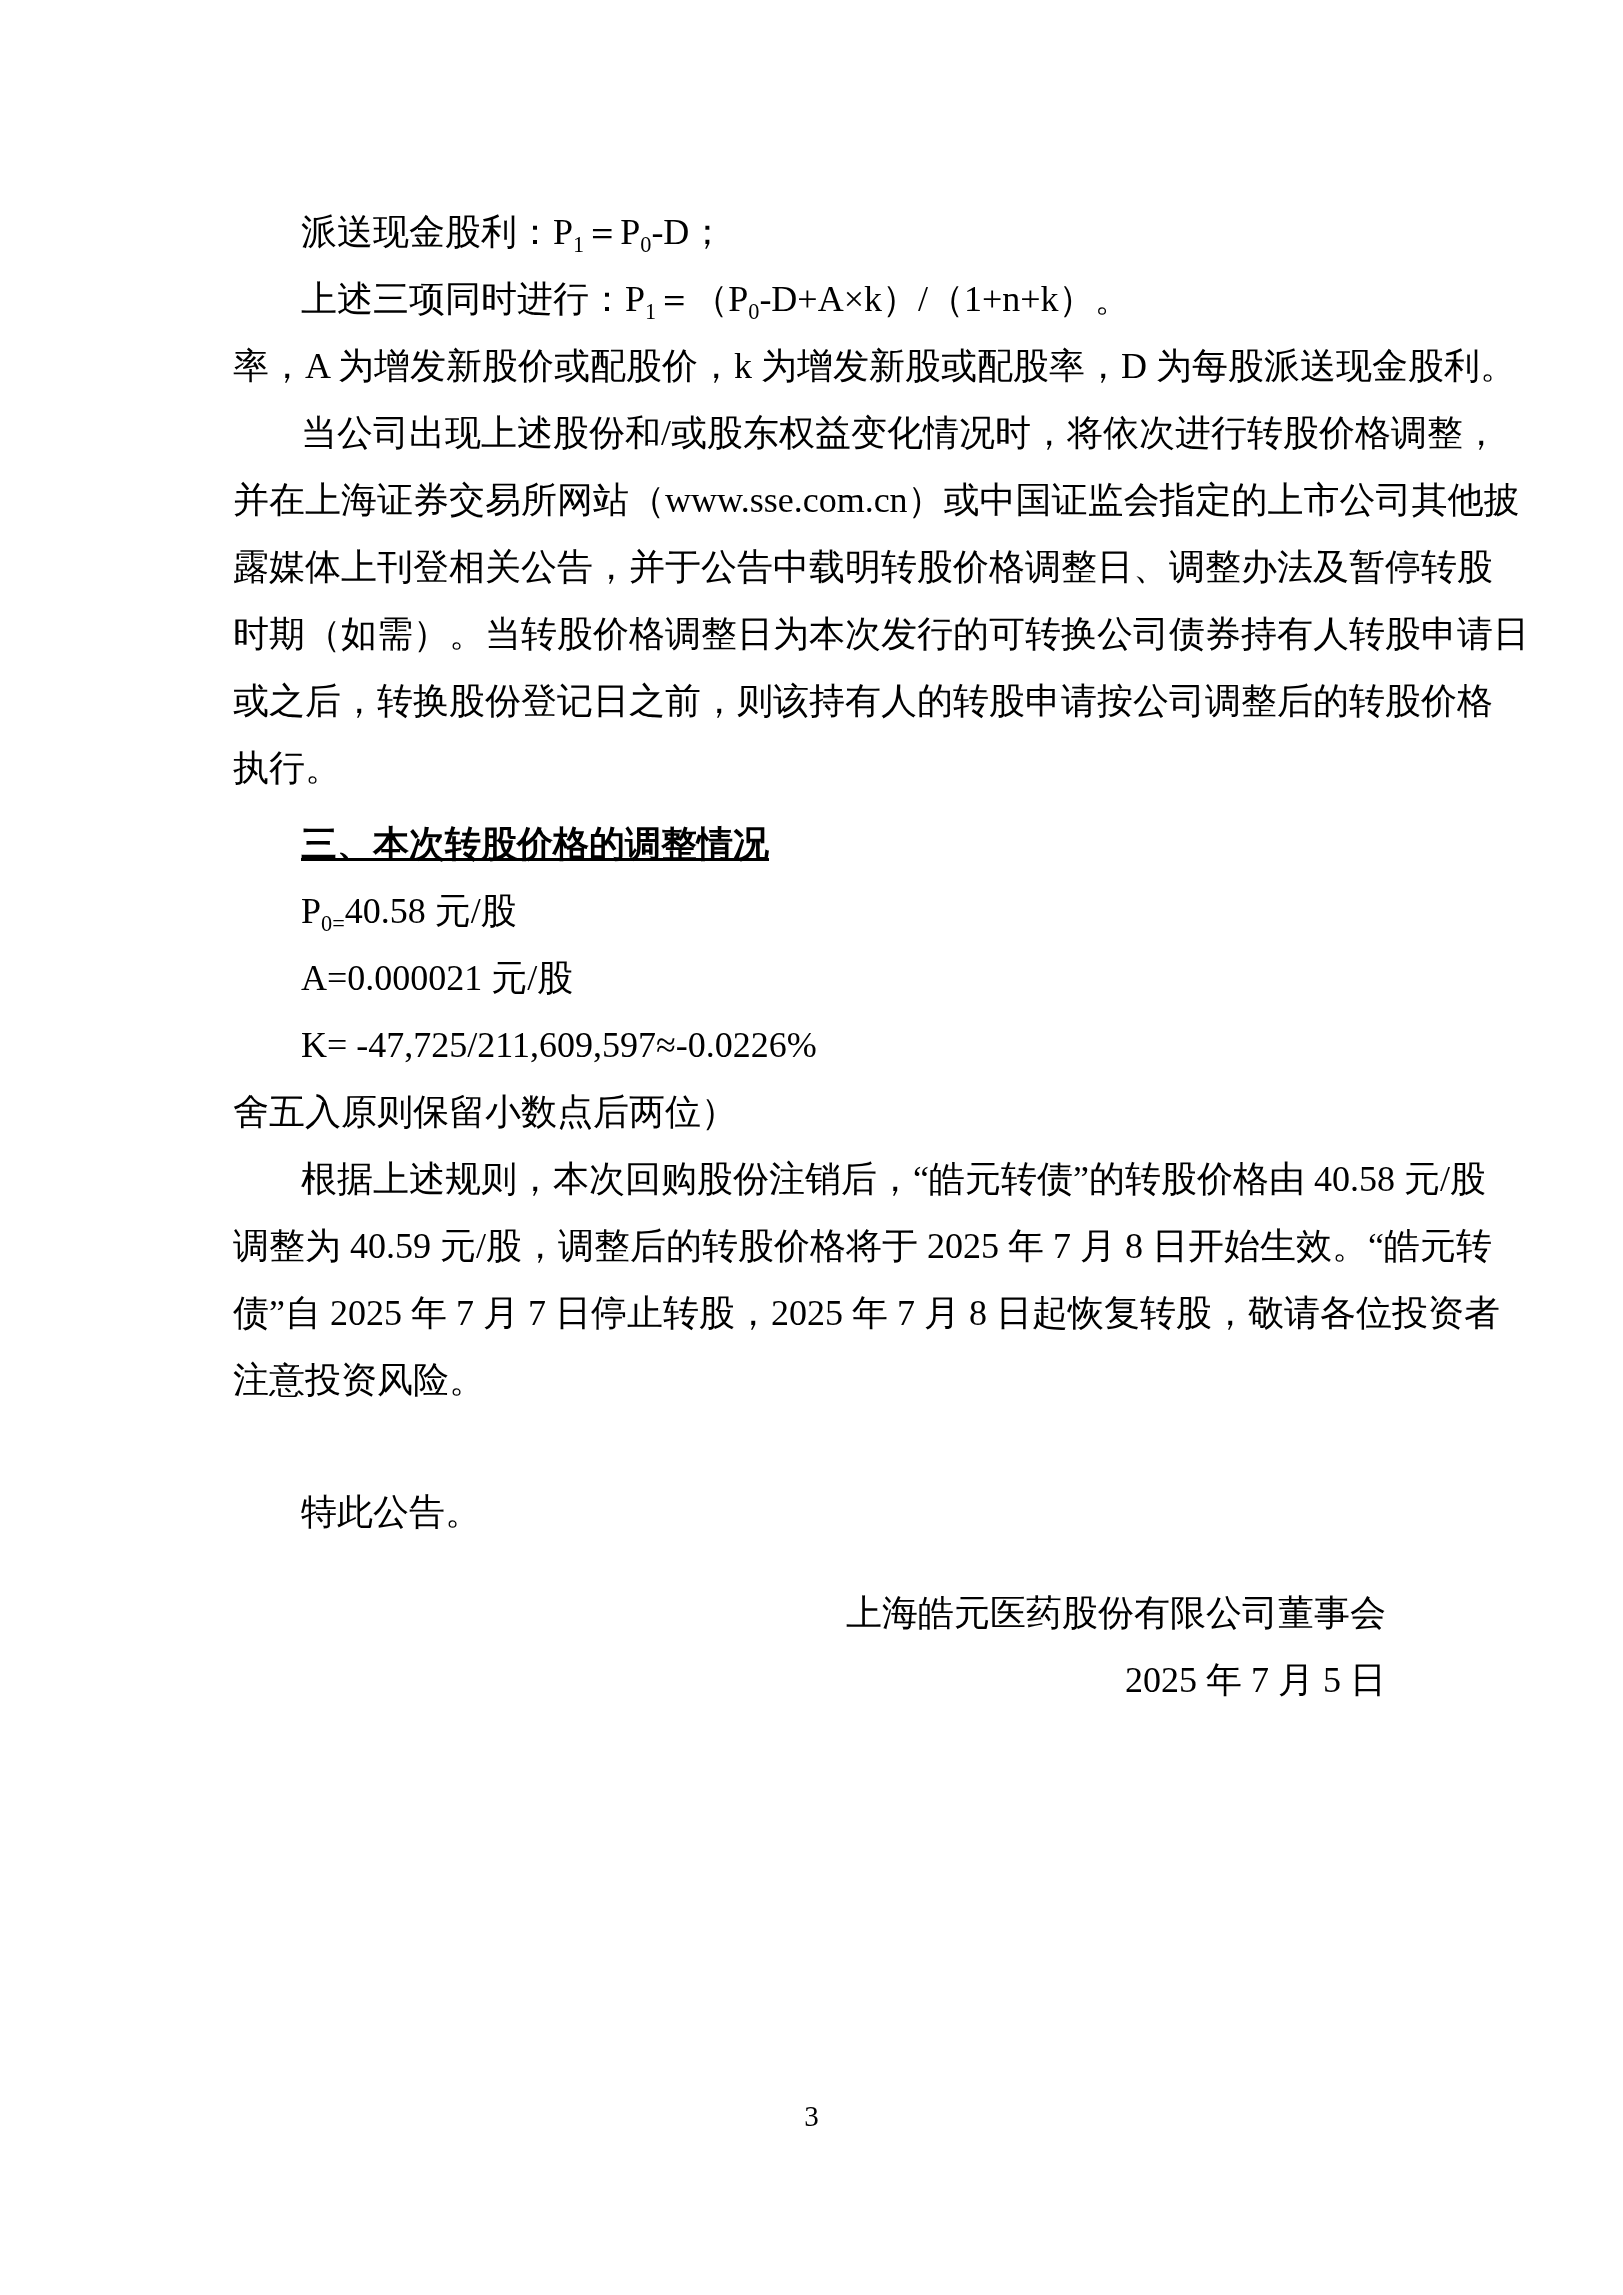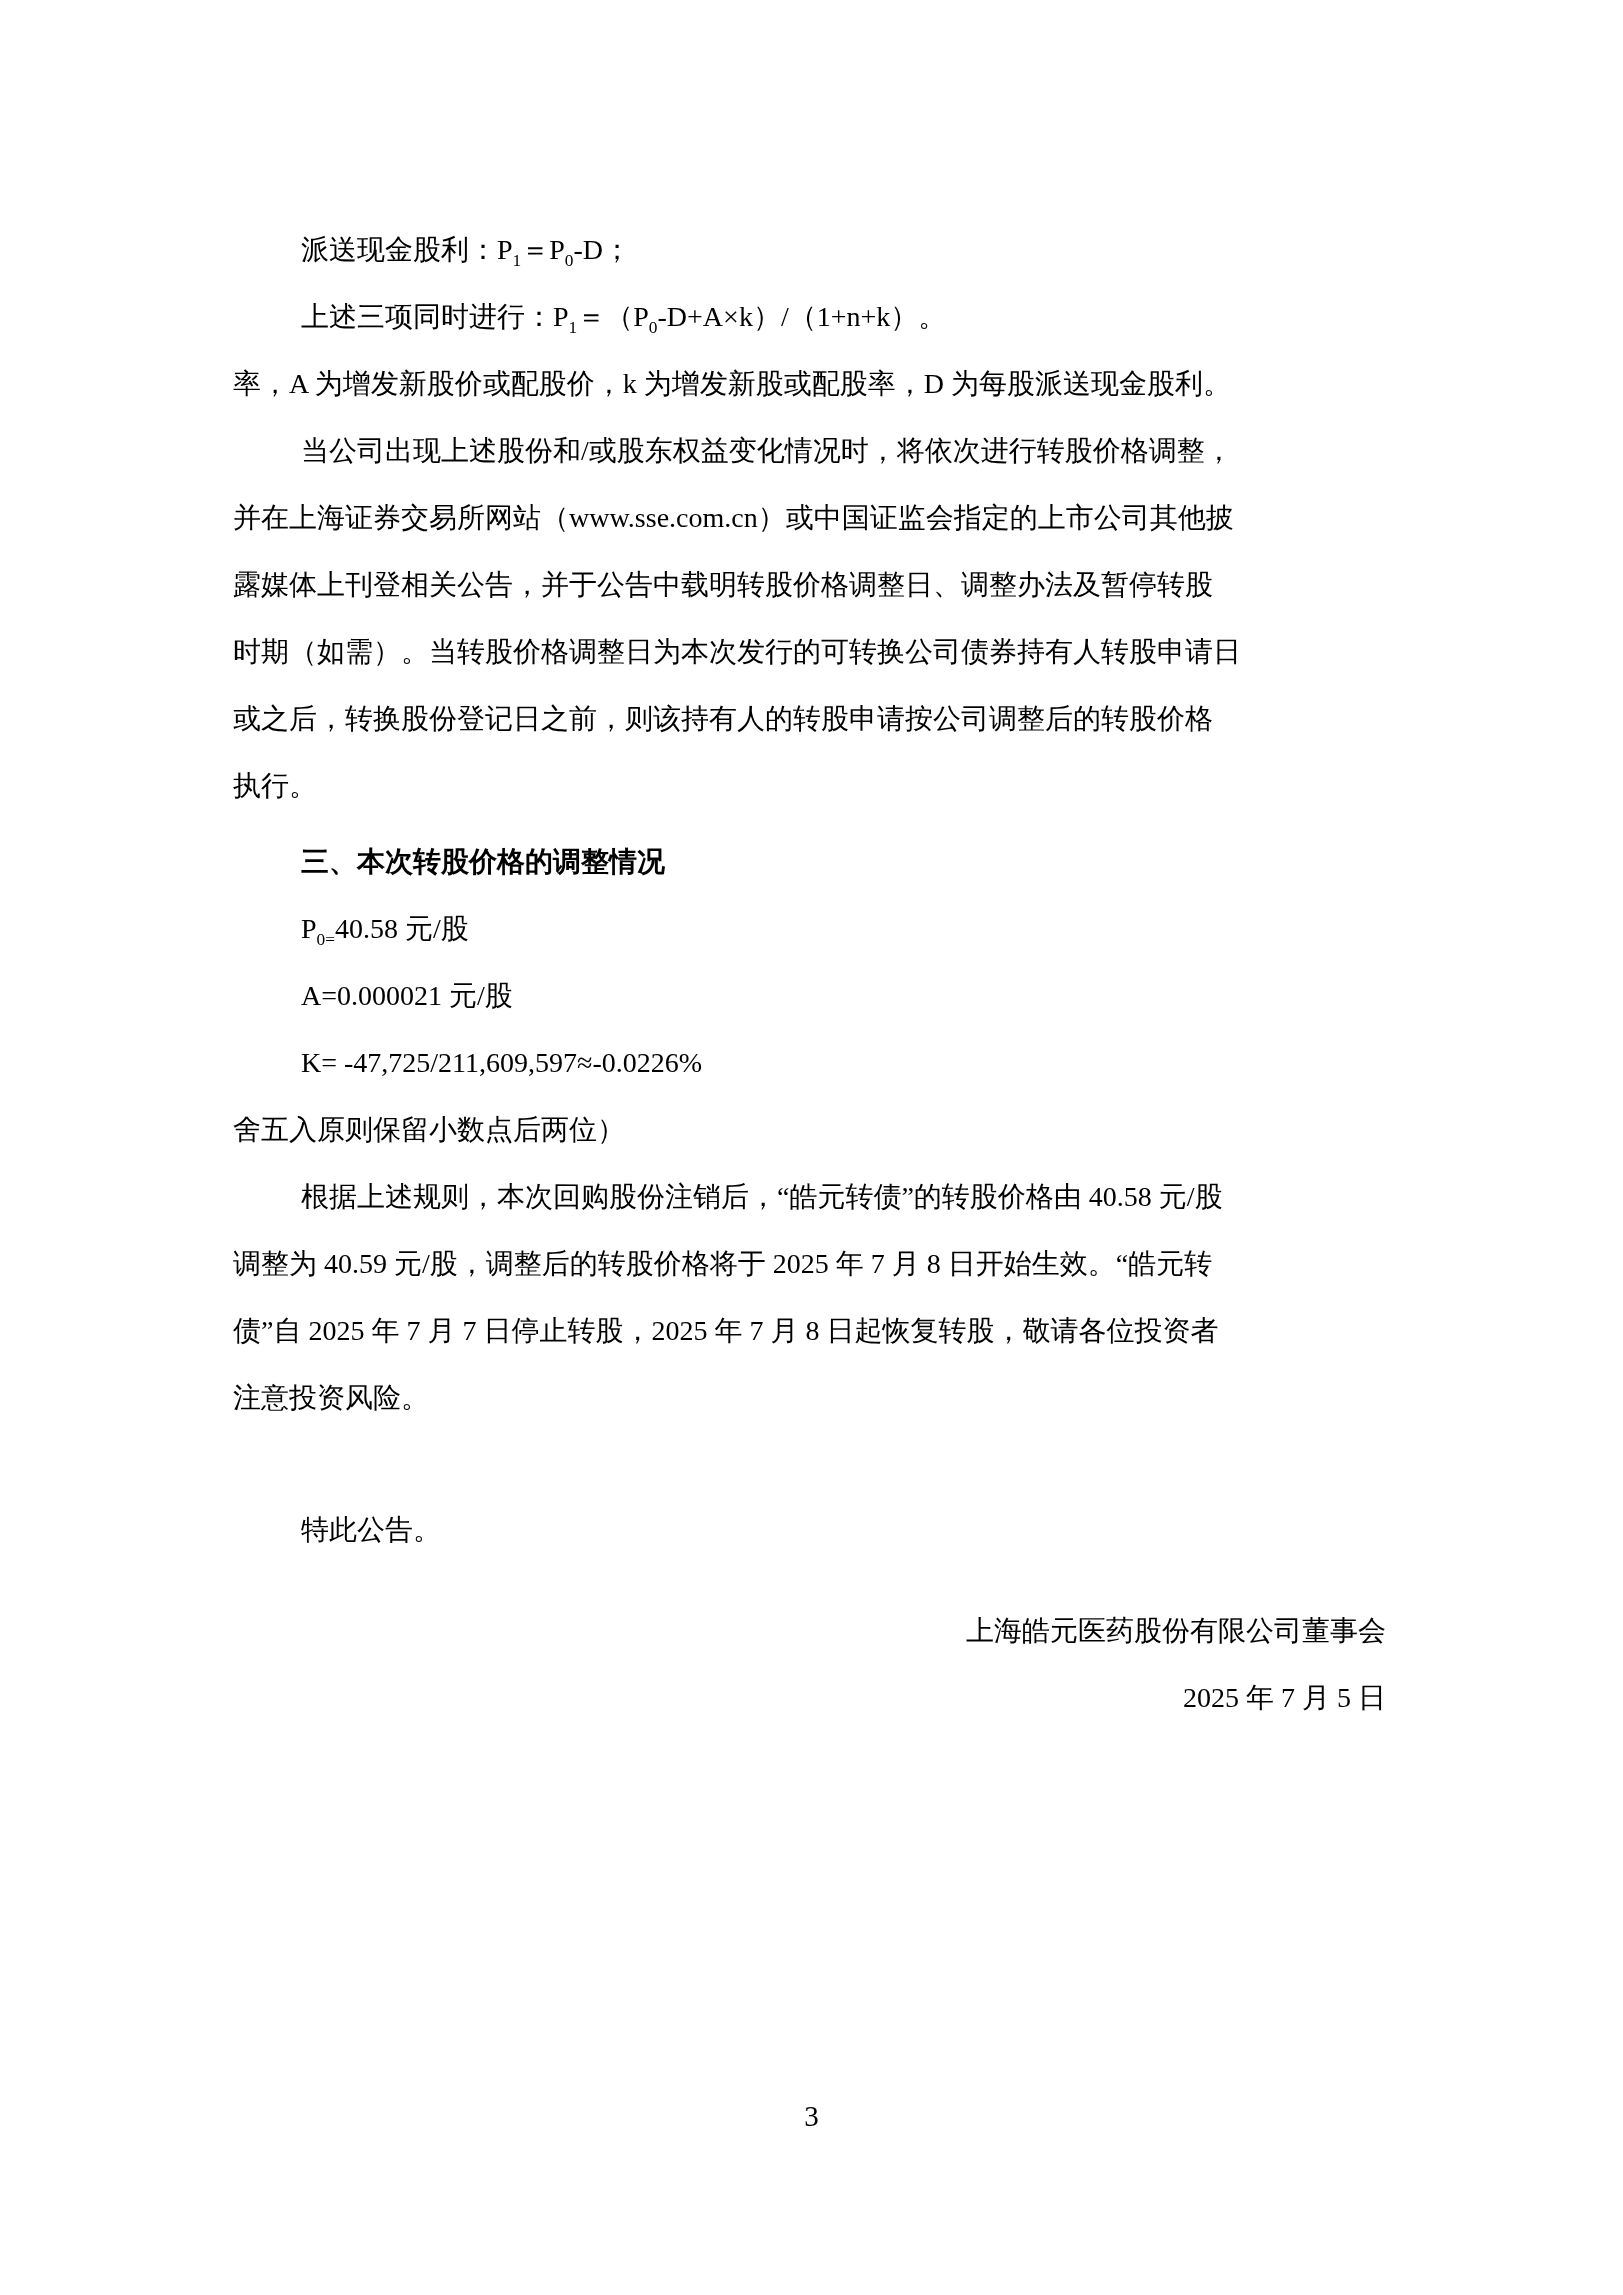--- a/index.html
+++ b/index.html
@@ -19,9 +19,9 @@
   .doc-body {
     position: absolute;
     left: 233px;
-    top: 216px;
+    top: 199px;
     width: 1157px;
-    font-size: 28px;
+    font-size: 36px;
   }
   .block { margin: 0; }
   .line {

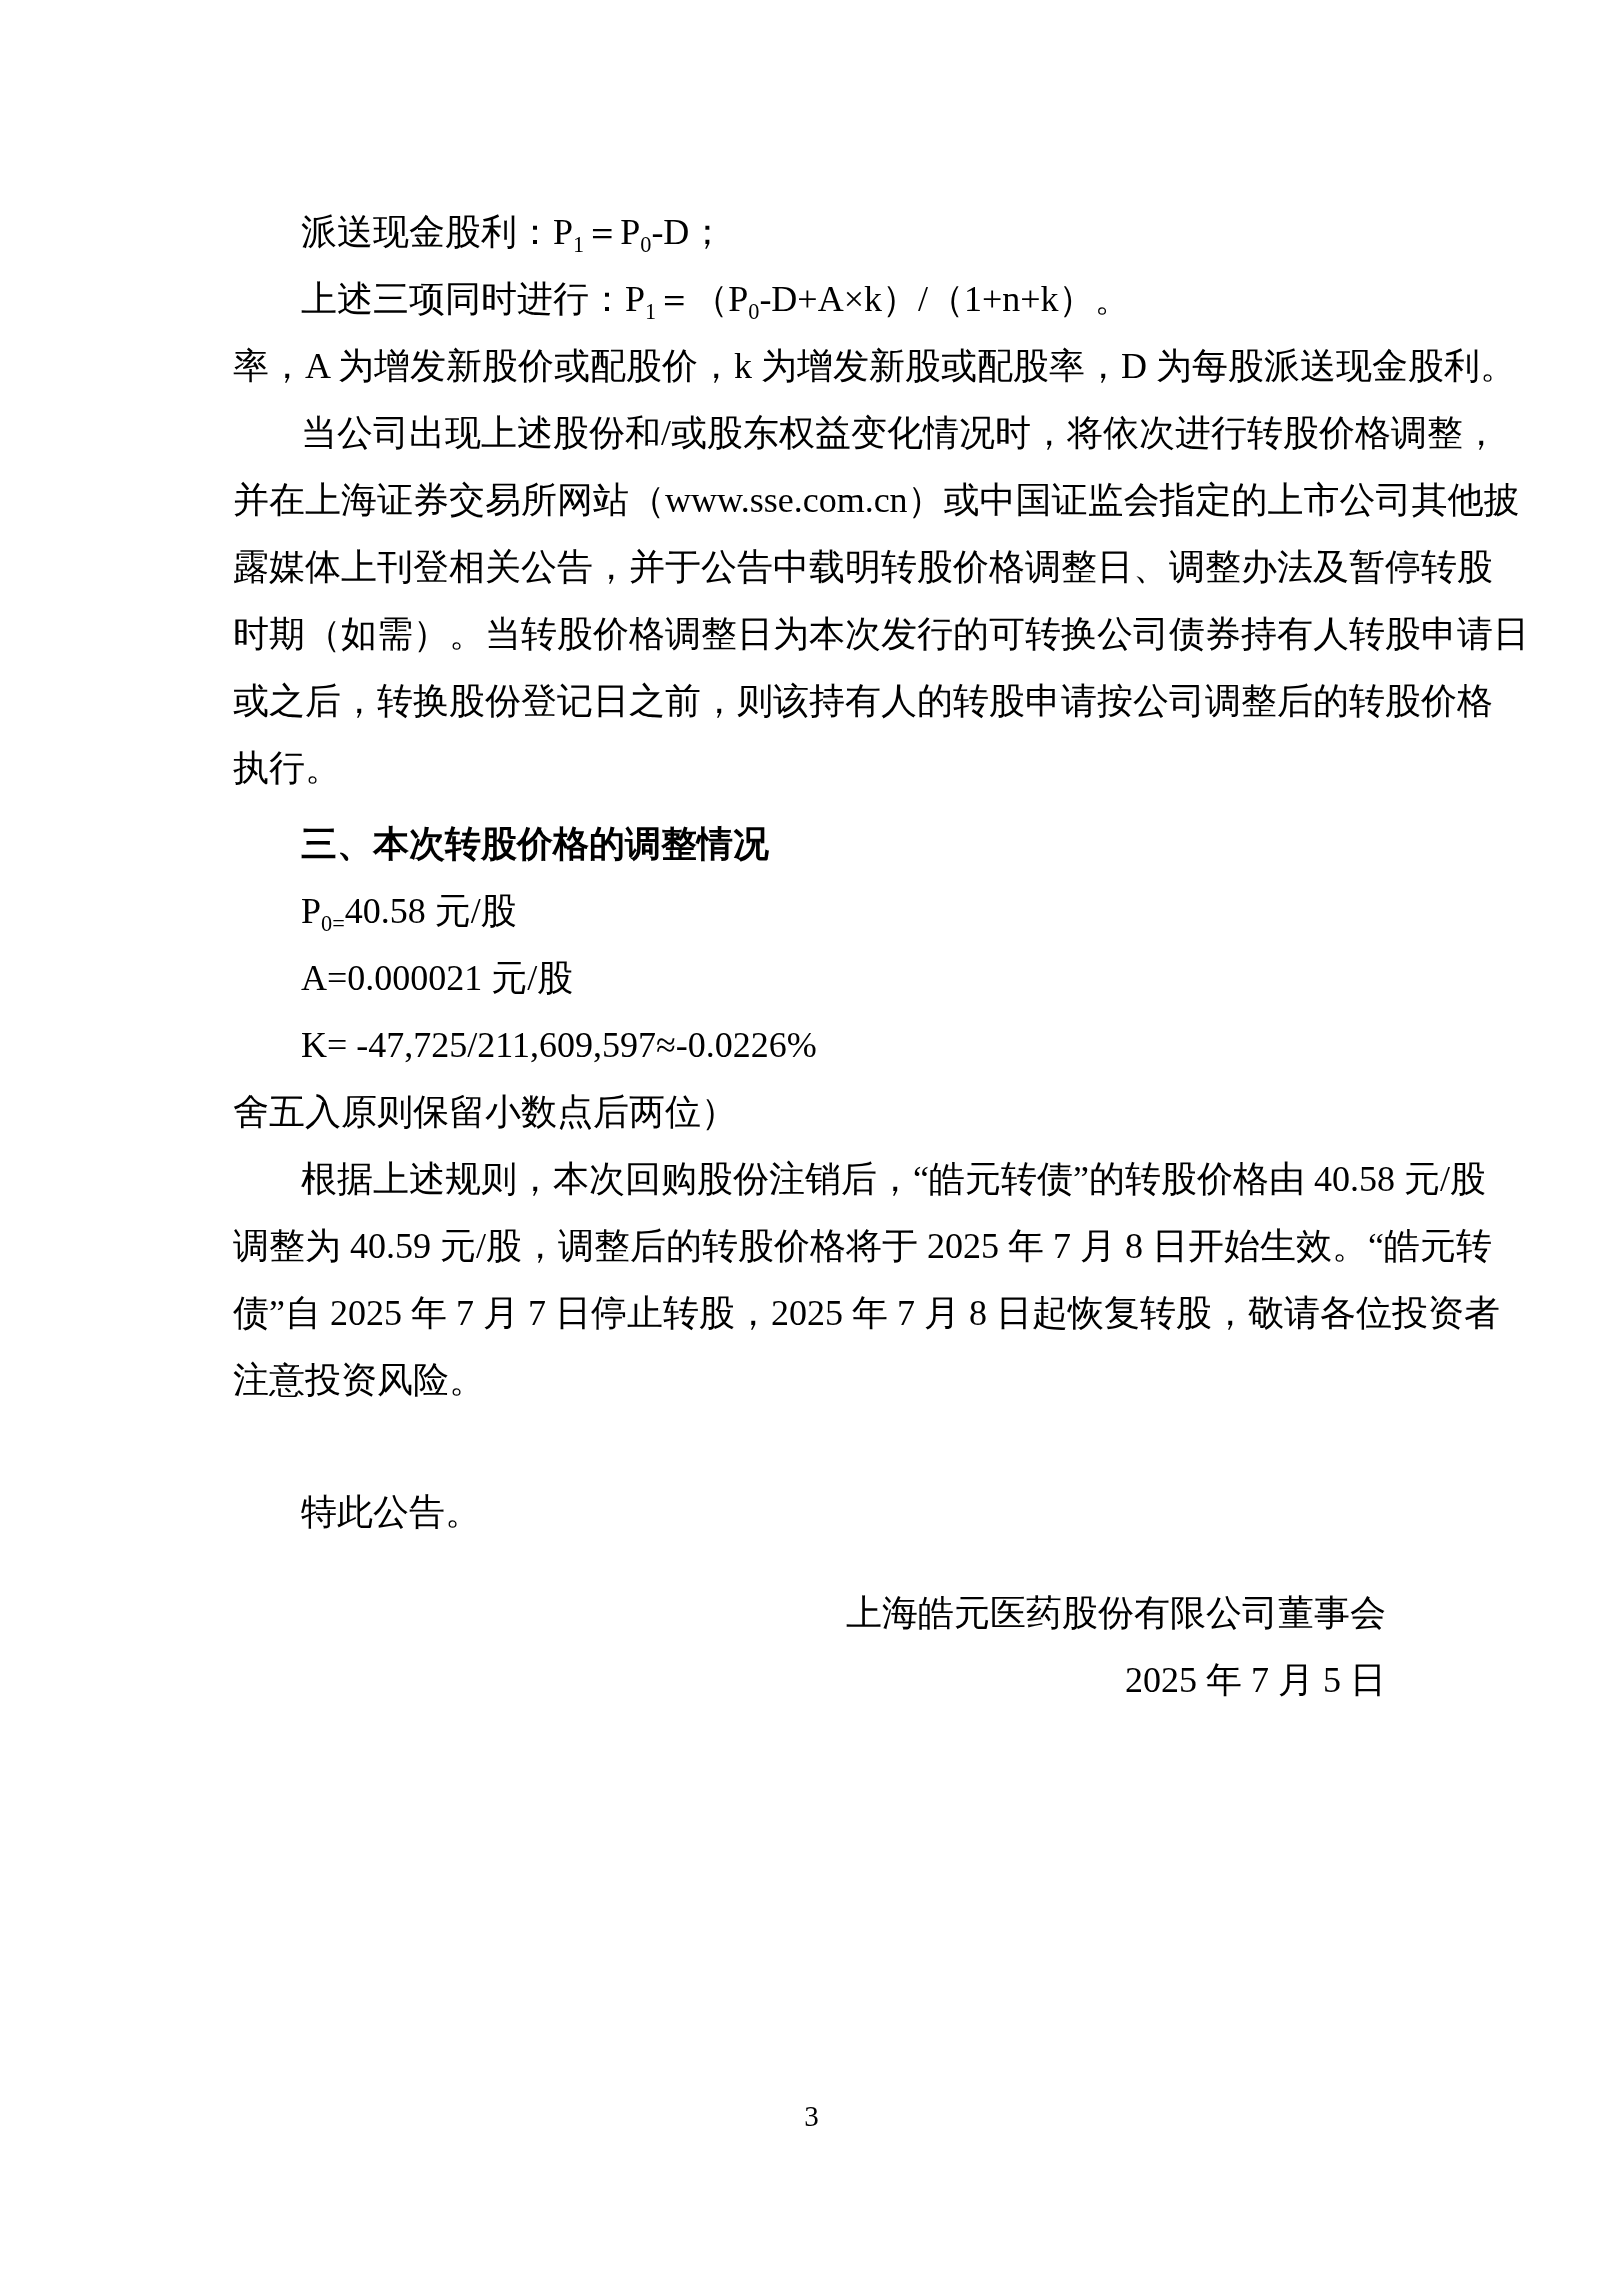--- a/index.html
+++ b/index.html
@@ -30,7 +30,7 @@
     text-align: left;
   }
   .line.indent { padding-left: 68px; }
-  .block.heading { margin-top: 9.2px; }
+  .block.heading { margin-top: 9.2px; text-decoration: underline; }
   .block.heading .line { font-weight: bold; }
   .block.closing { margin-top: 65px; }
   .block.signature { margin-top: 34px; }

